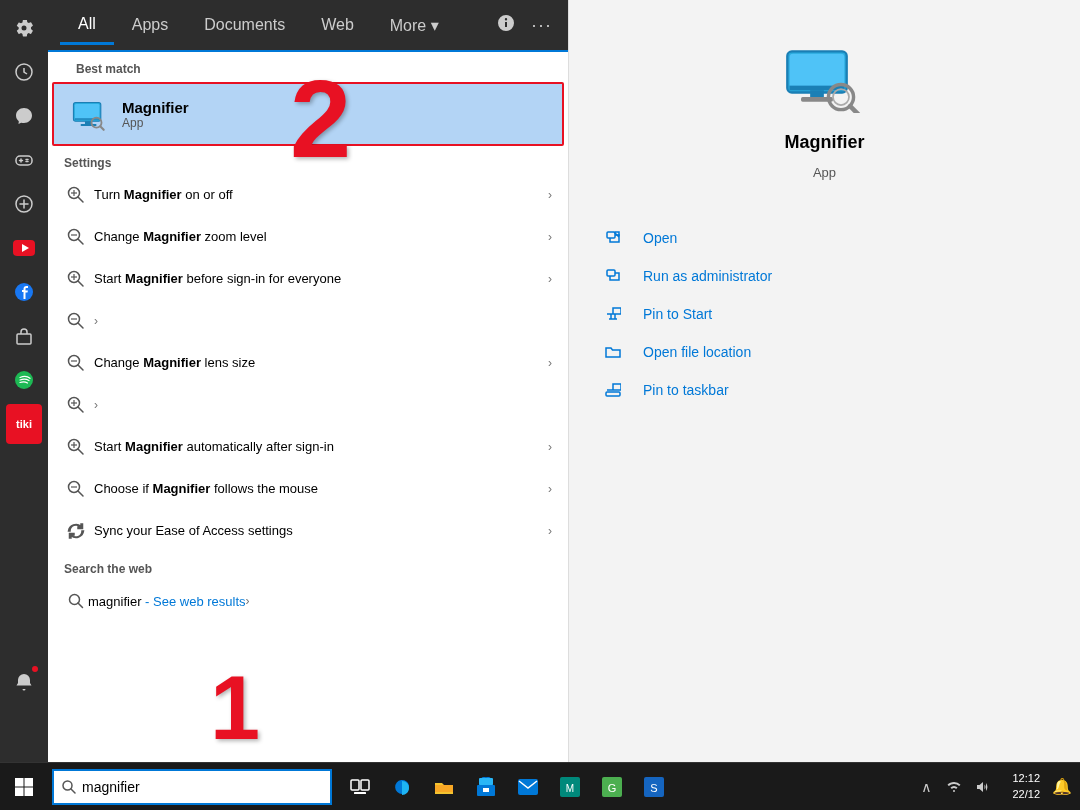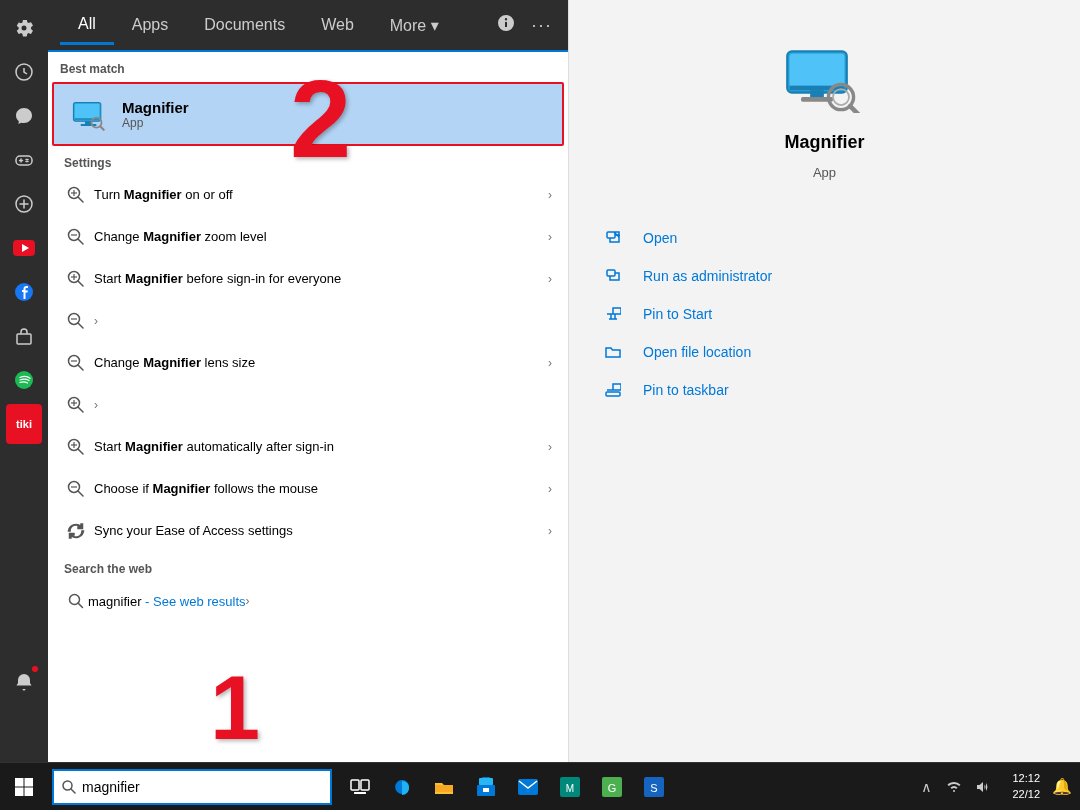--- a/index.html
+++ b/index.html
@@ -40,7 +40,7 @@
     .results { flex: 1; overflow-y: auto; background: #fff; }
 
     
-    .section-label { padding: 10px 12px 6px; font-size: 12px; color: #555; font-weight: 600; text-transform: none; }
+    .section-label { padding: 10px 28px 6px; font-size: 12px; color: #555; font-weight: 600; text-transform: none; }
     .best-match-item { display: flex; align-items: center; gap: 12px; padding: 10px 16px; background: #b3d4f5; border: 2px solid #e81123; cursor: pointer; margin: 0 4px; border-radius: 2px; }
     .best-match-icon { width: 40px; height: 40px; display: flex; align-items: center; justify-content: center; flex-shrink: 0; }
     .best-match-info { display: flex; flex-direction: column; }

